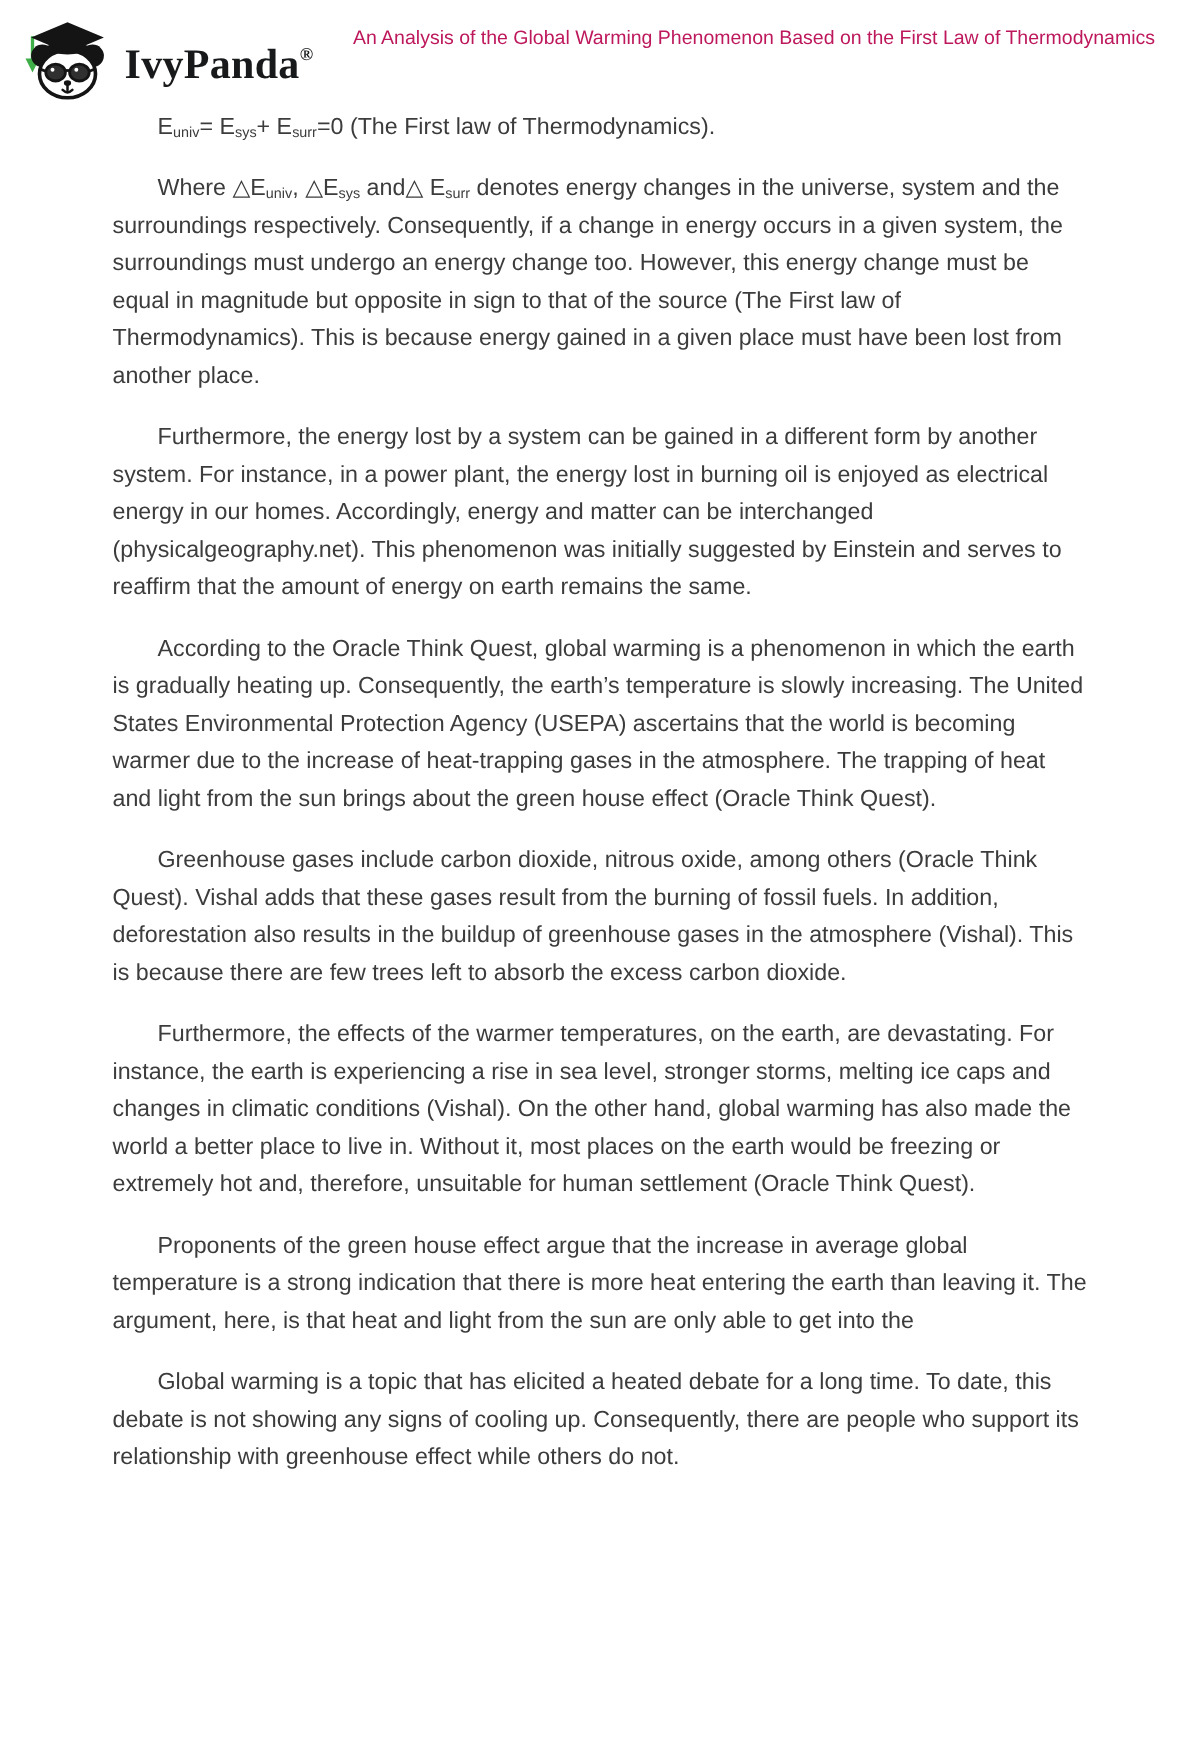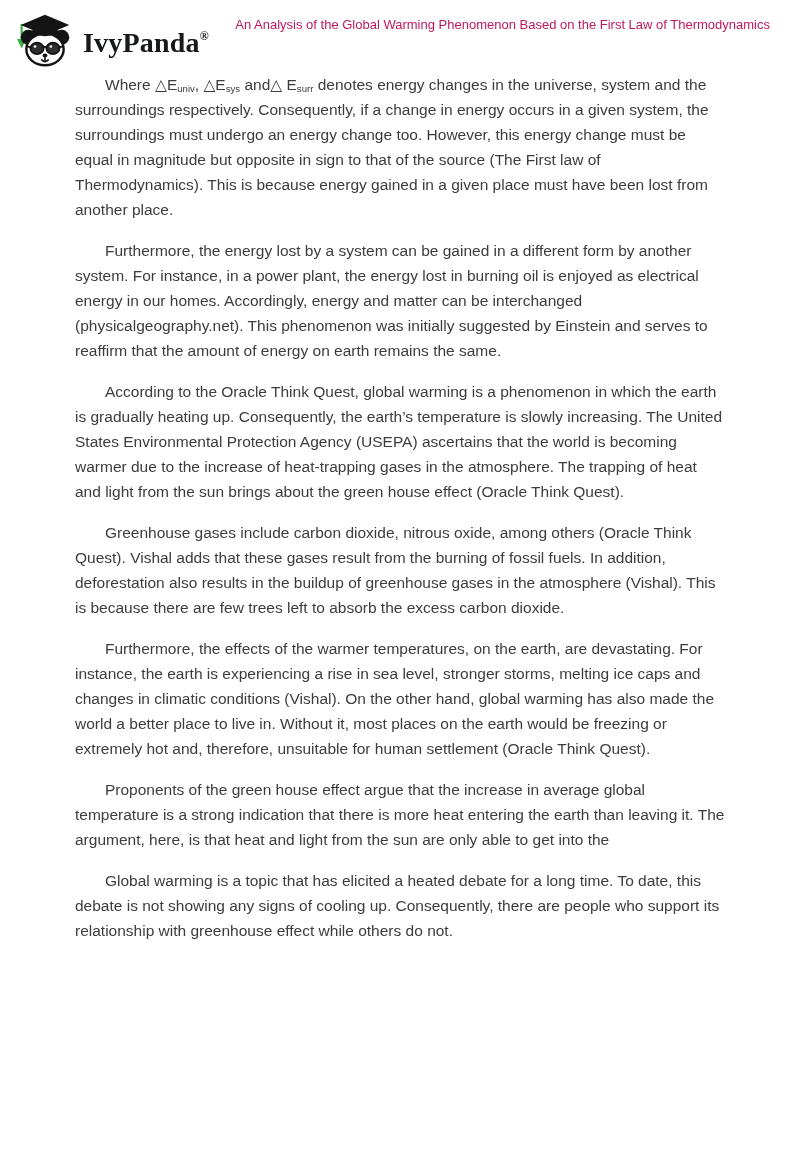--- a/index.html
+++ b/index.html
@@ -117,6 +117,7 @@
 
   <div class="main">
 
+    <p><span>E</span><sub>univ</sub><span>= E</span><sub>sys</sub><span>+ E</span><sub>surr</sub><span>=0 (The First law of Thermodynamics).</span></p>
 
     <p><span>Where △E</span><sub>univ</sub><span>, △E</span><sub>sys</sub><span> and△ E</span><sub>surr</sub><span> denotes energy changes in the universe, system and the surroundings respectively. Consequently, if a change in energy occurs in a given system, the surroundings must undergo an energy change too. However, this energy change must be equal in magnitude but opposite in sign to that of the source (The First law of Thermodynamics). This is because energy gained in a given place must have been lost from another place.</span></p>
 

